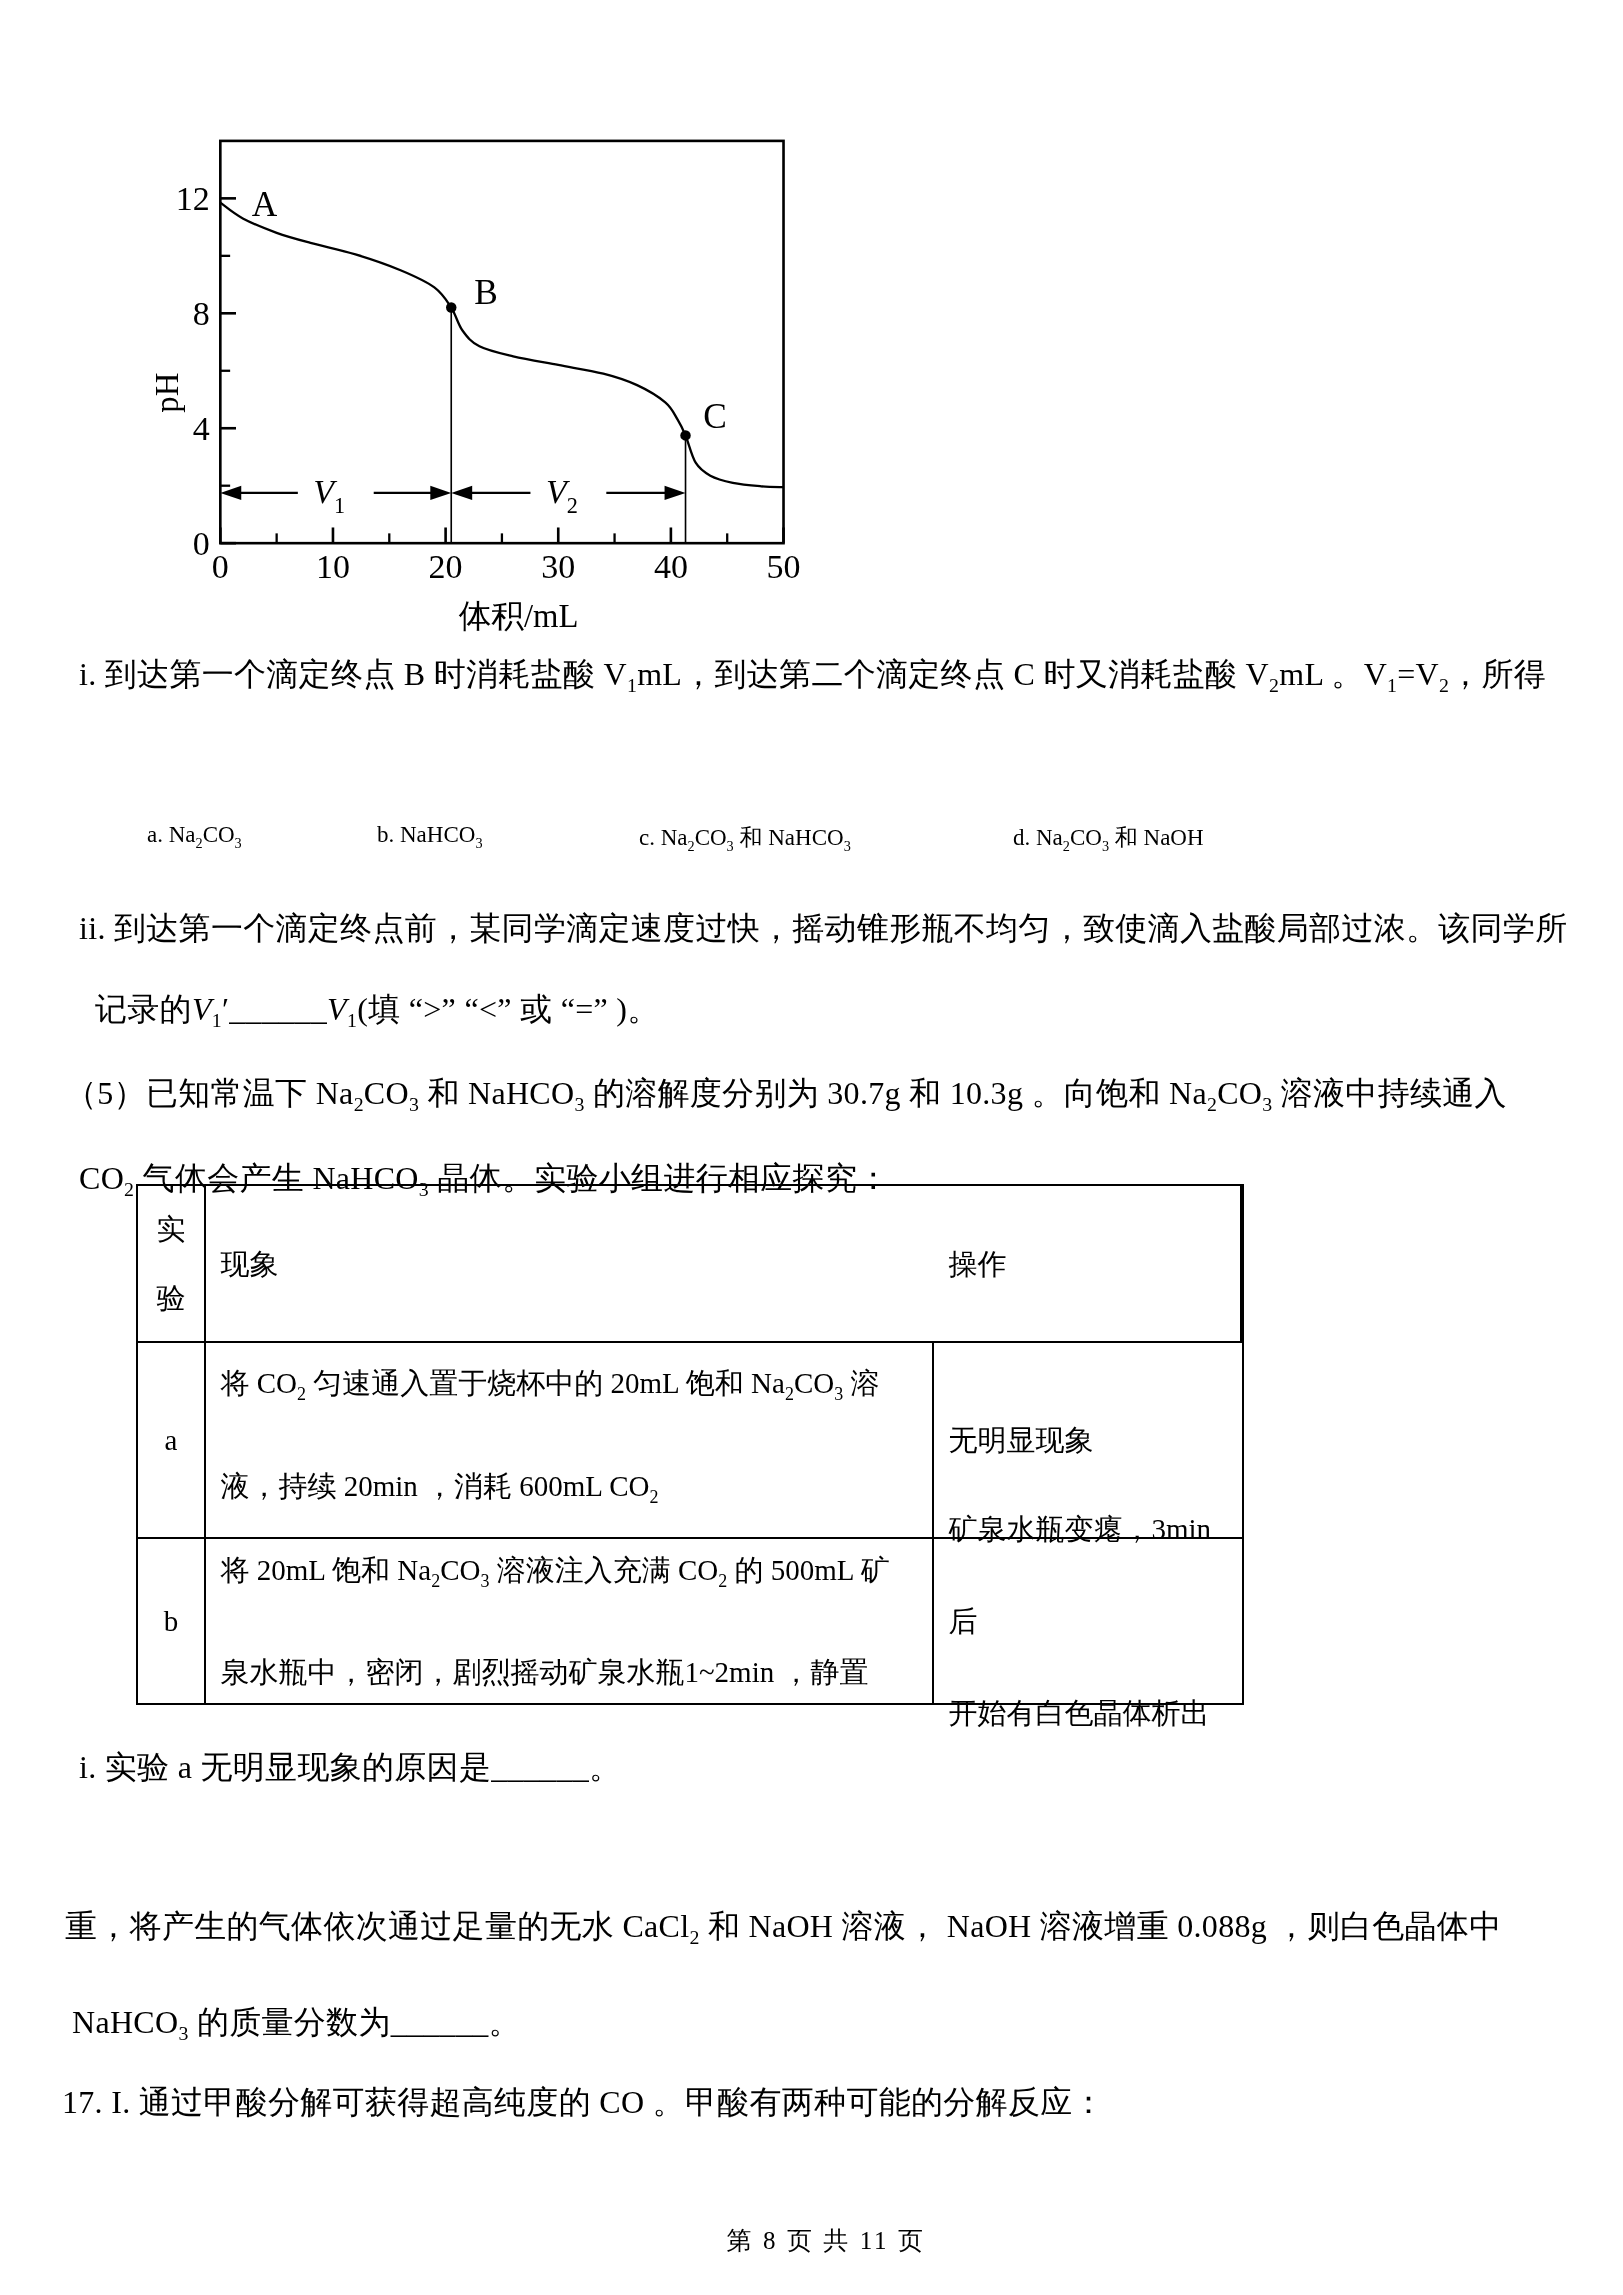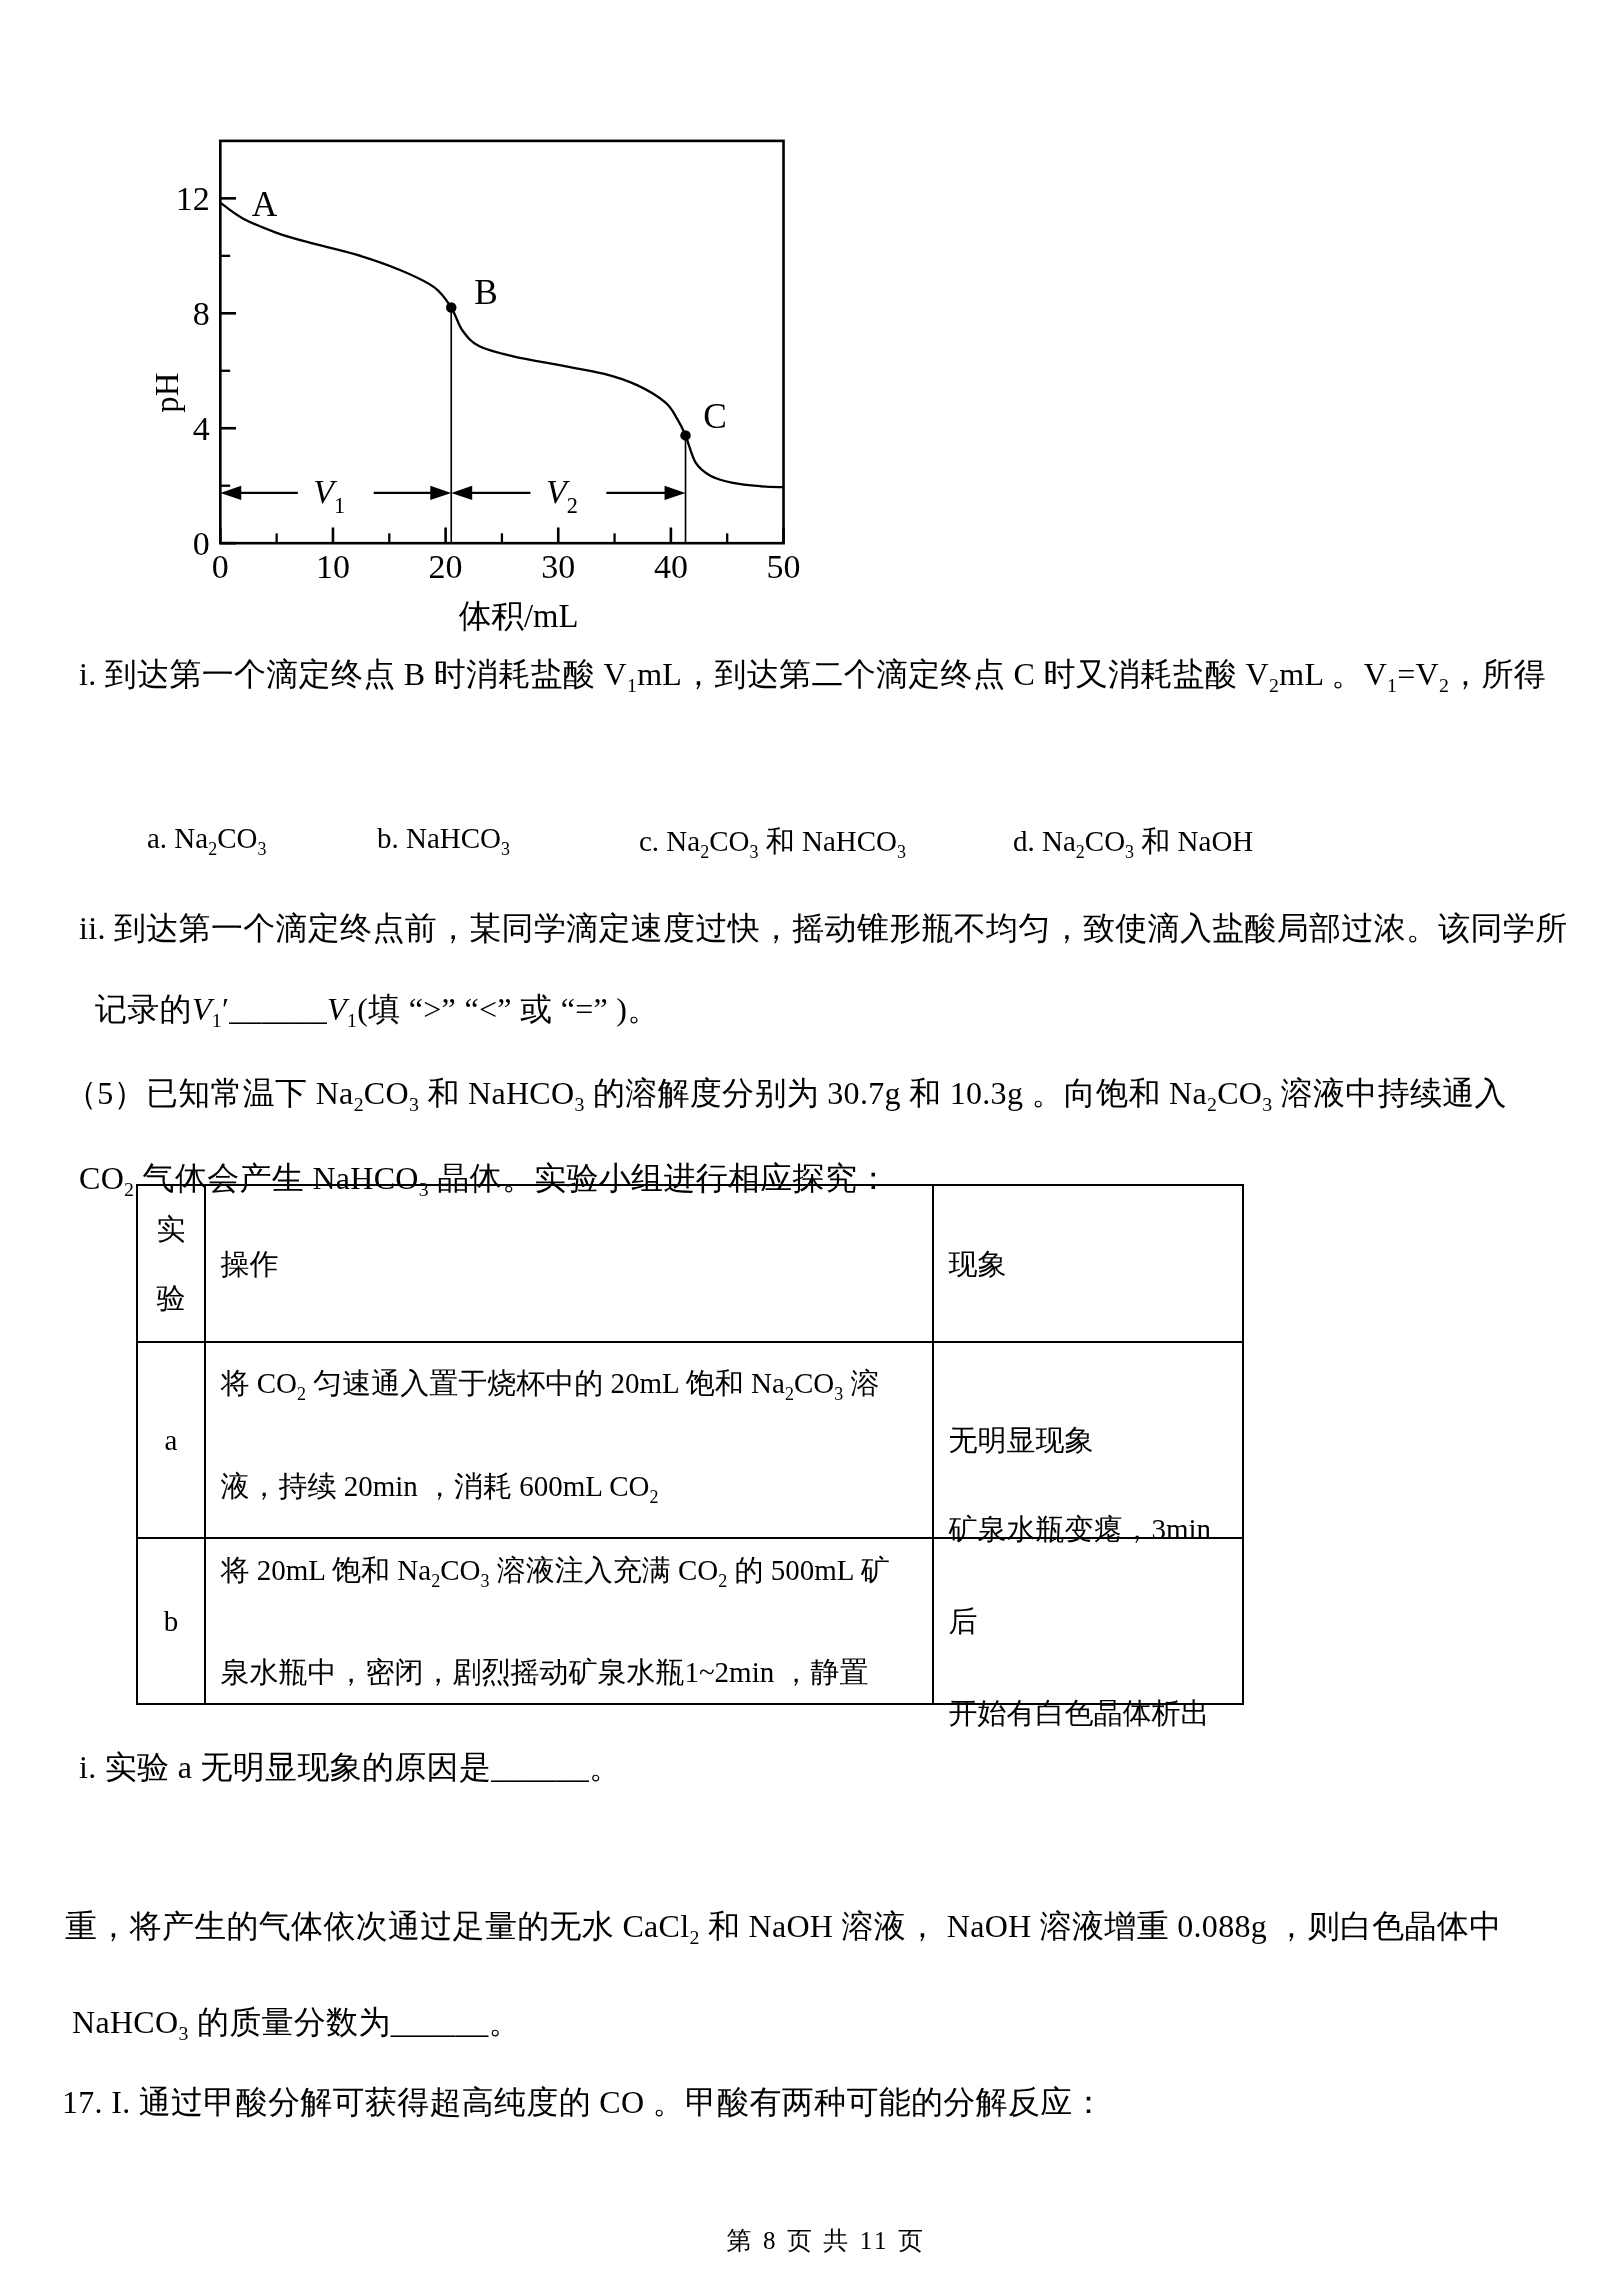--- a/index.html
+++ b/index.html
@@ -8,7 +8,7 @@
     font-family:"Liberation Serif","DejaVu Serif",serif;color:#000;overflow:hidden;
   }
   .line{position:absolute;font-size:32px;white-space:nowrap;letter-spacing:0.3px;}
-  .opt{position:absolute;font-size:29px;white-space:nowrap;}
+  .opt{position:absolute;font-size:23px;white-space:nowrap;}
   sub{font-size:0.62em;}
   i{font-style:italic;}
   .chart-wrap{position:absolute;left:65px;top:118px;width:779px;height:556px;}

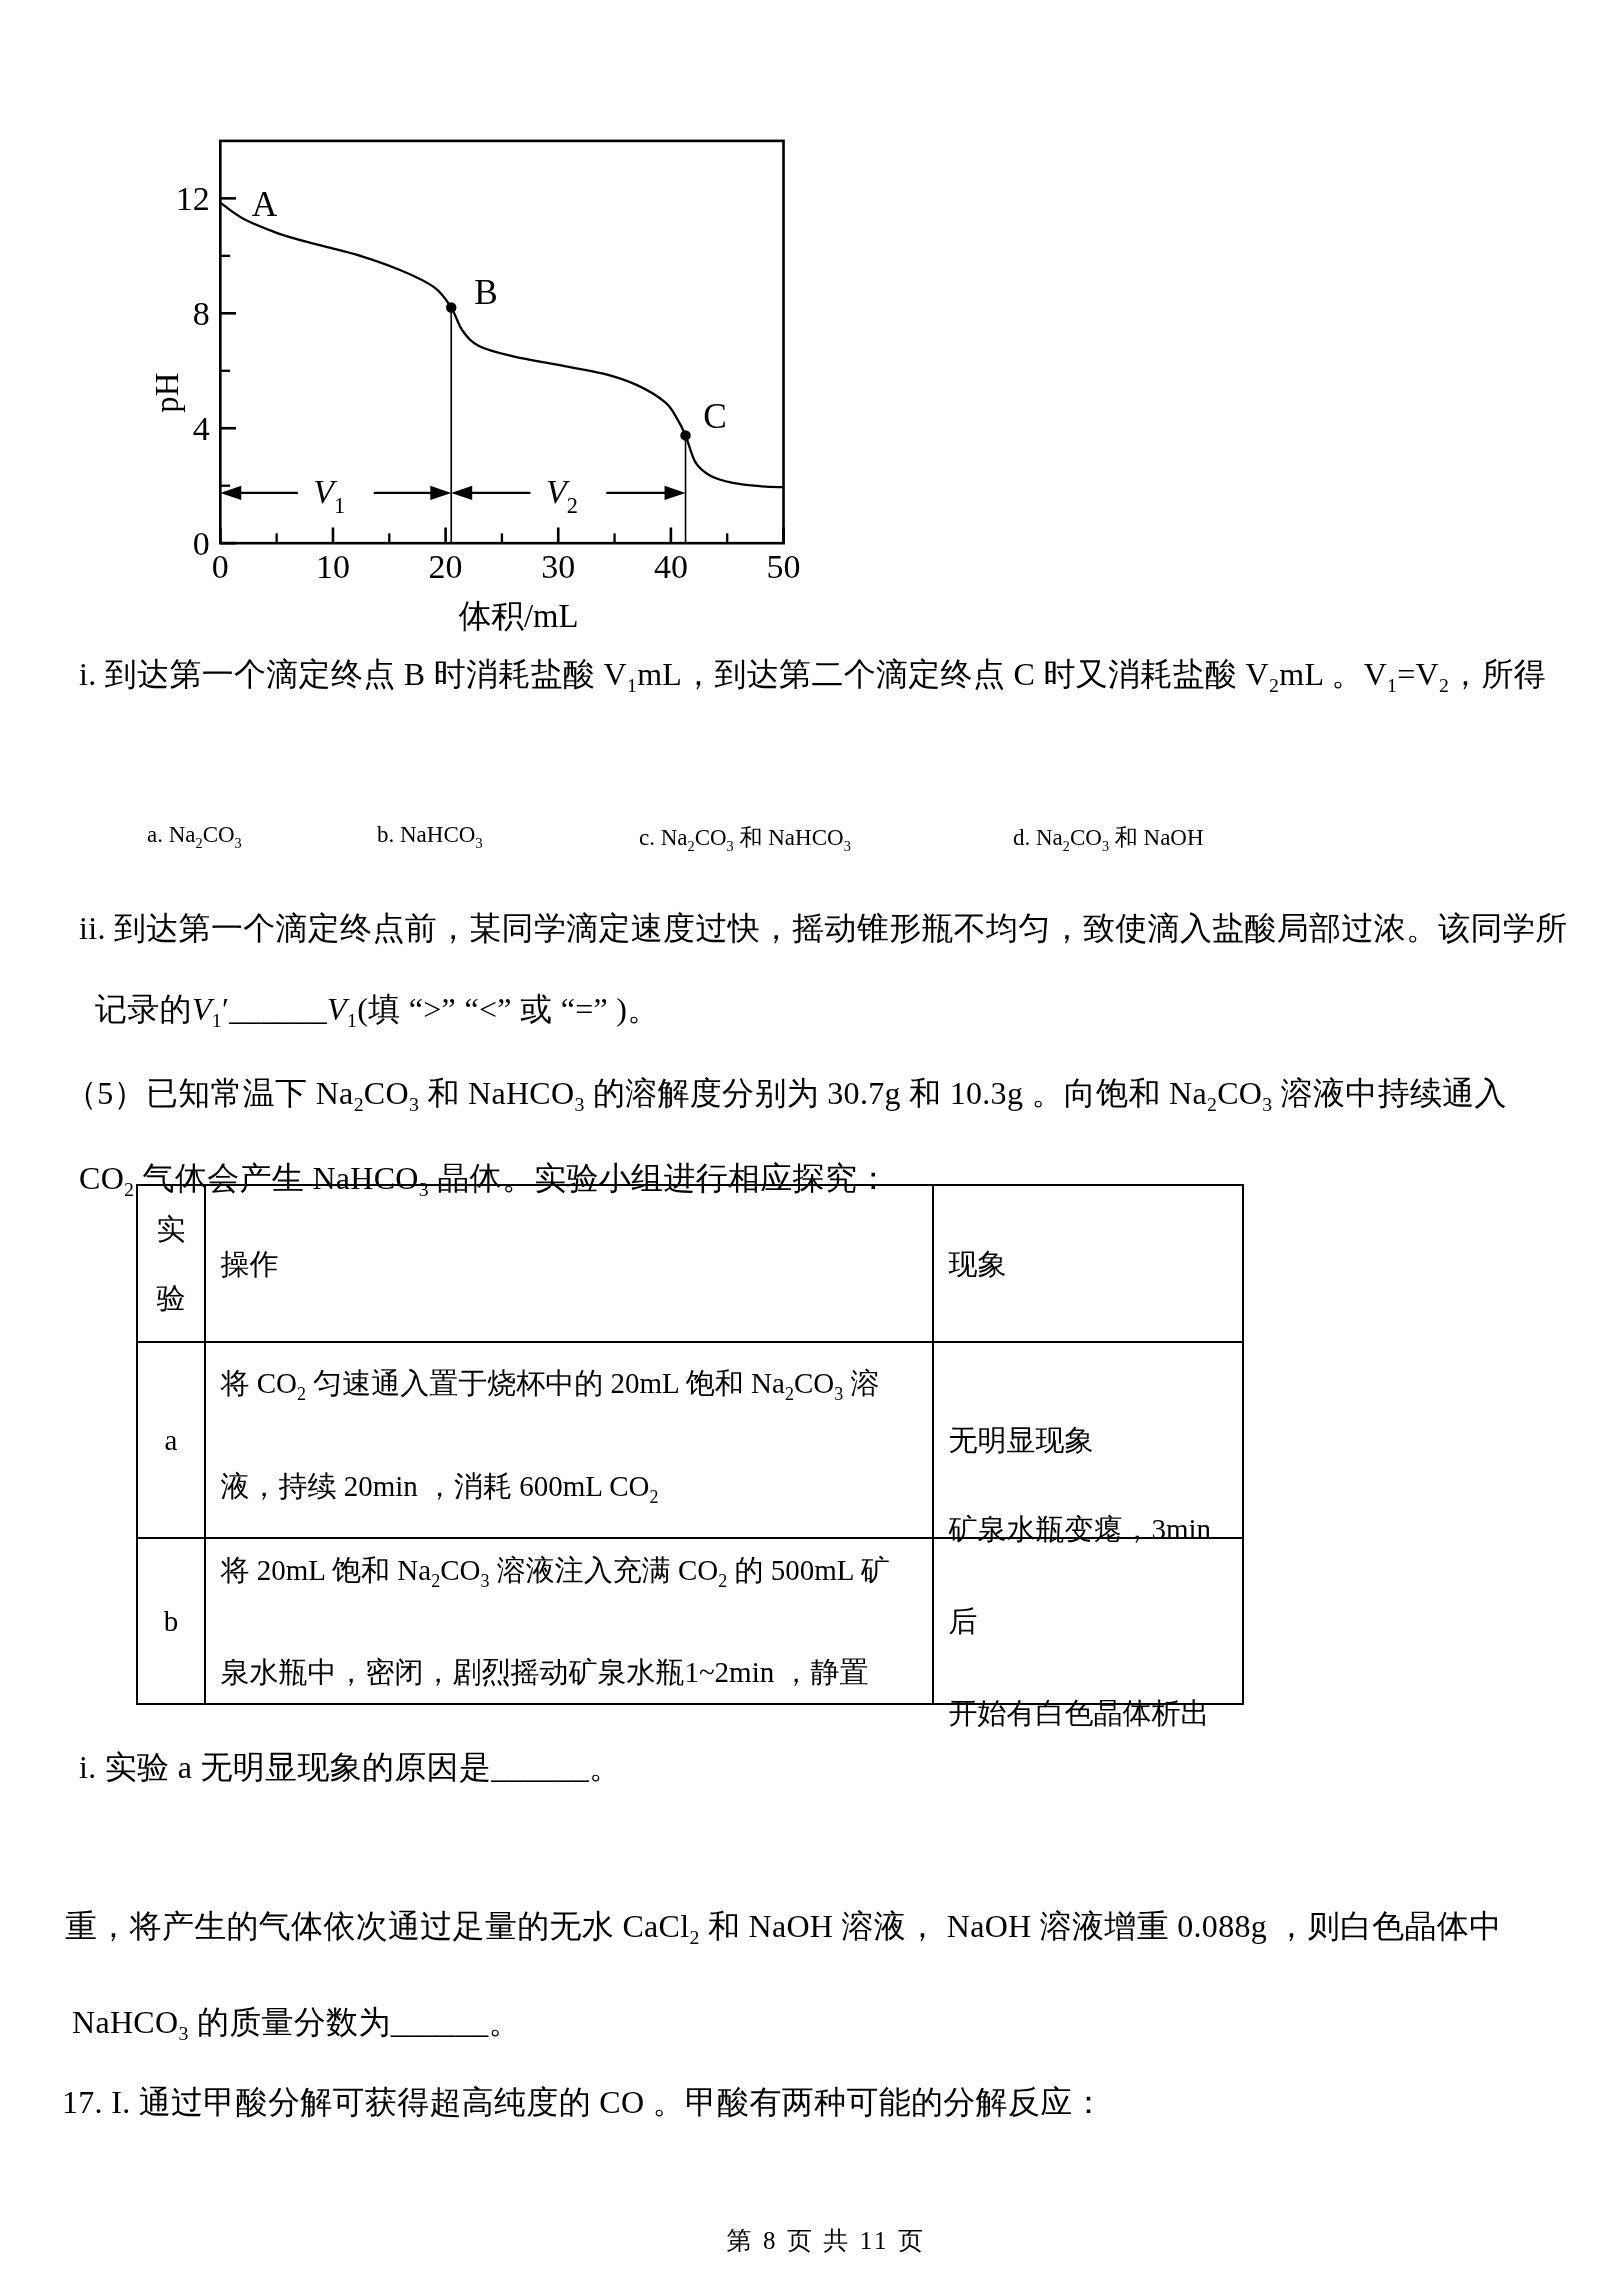--- a/index.html
+++ b/index.html
@@ -105,11 +105,11 @@
       <div class="hdr-vert">实
 验</div>
     </div>
+    <div class="cell clast">
+      <div class="txt">现象</div>
+    </div>
     <div class="cell">
       <div class="txt">操作</div>
-    </div>
-    <div class="cell clast">
-      <div class="txt">现象</div>
     </div>
 
     <div class="cell center">

